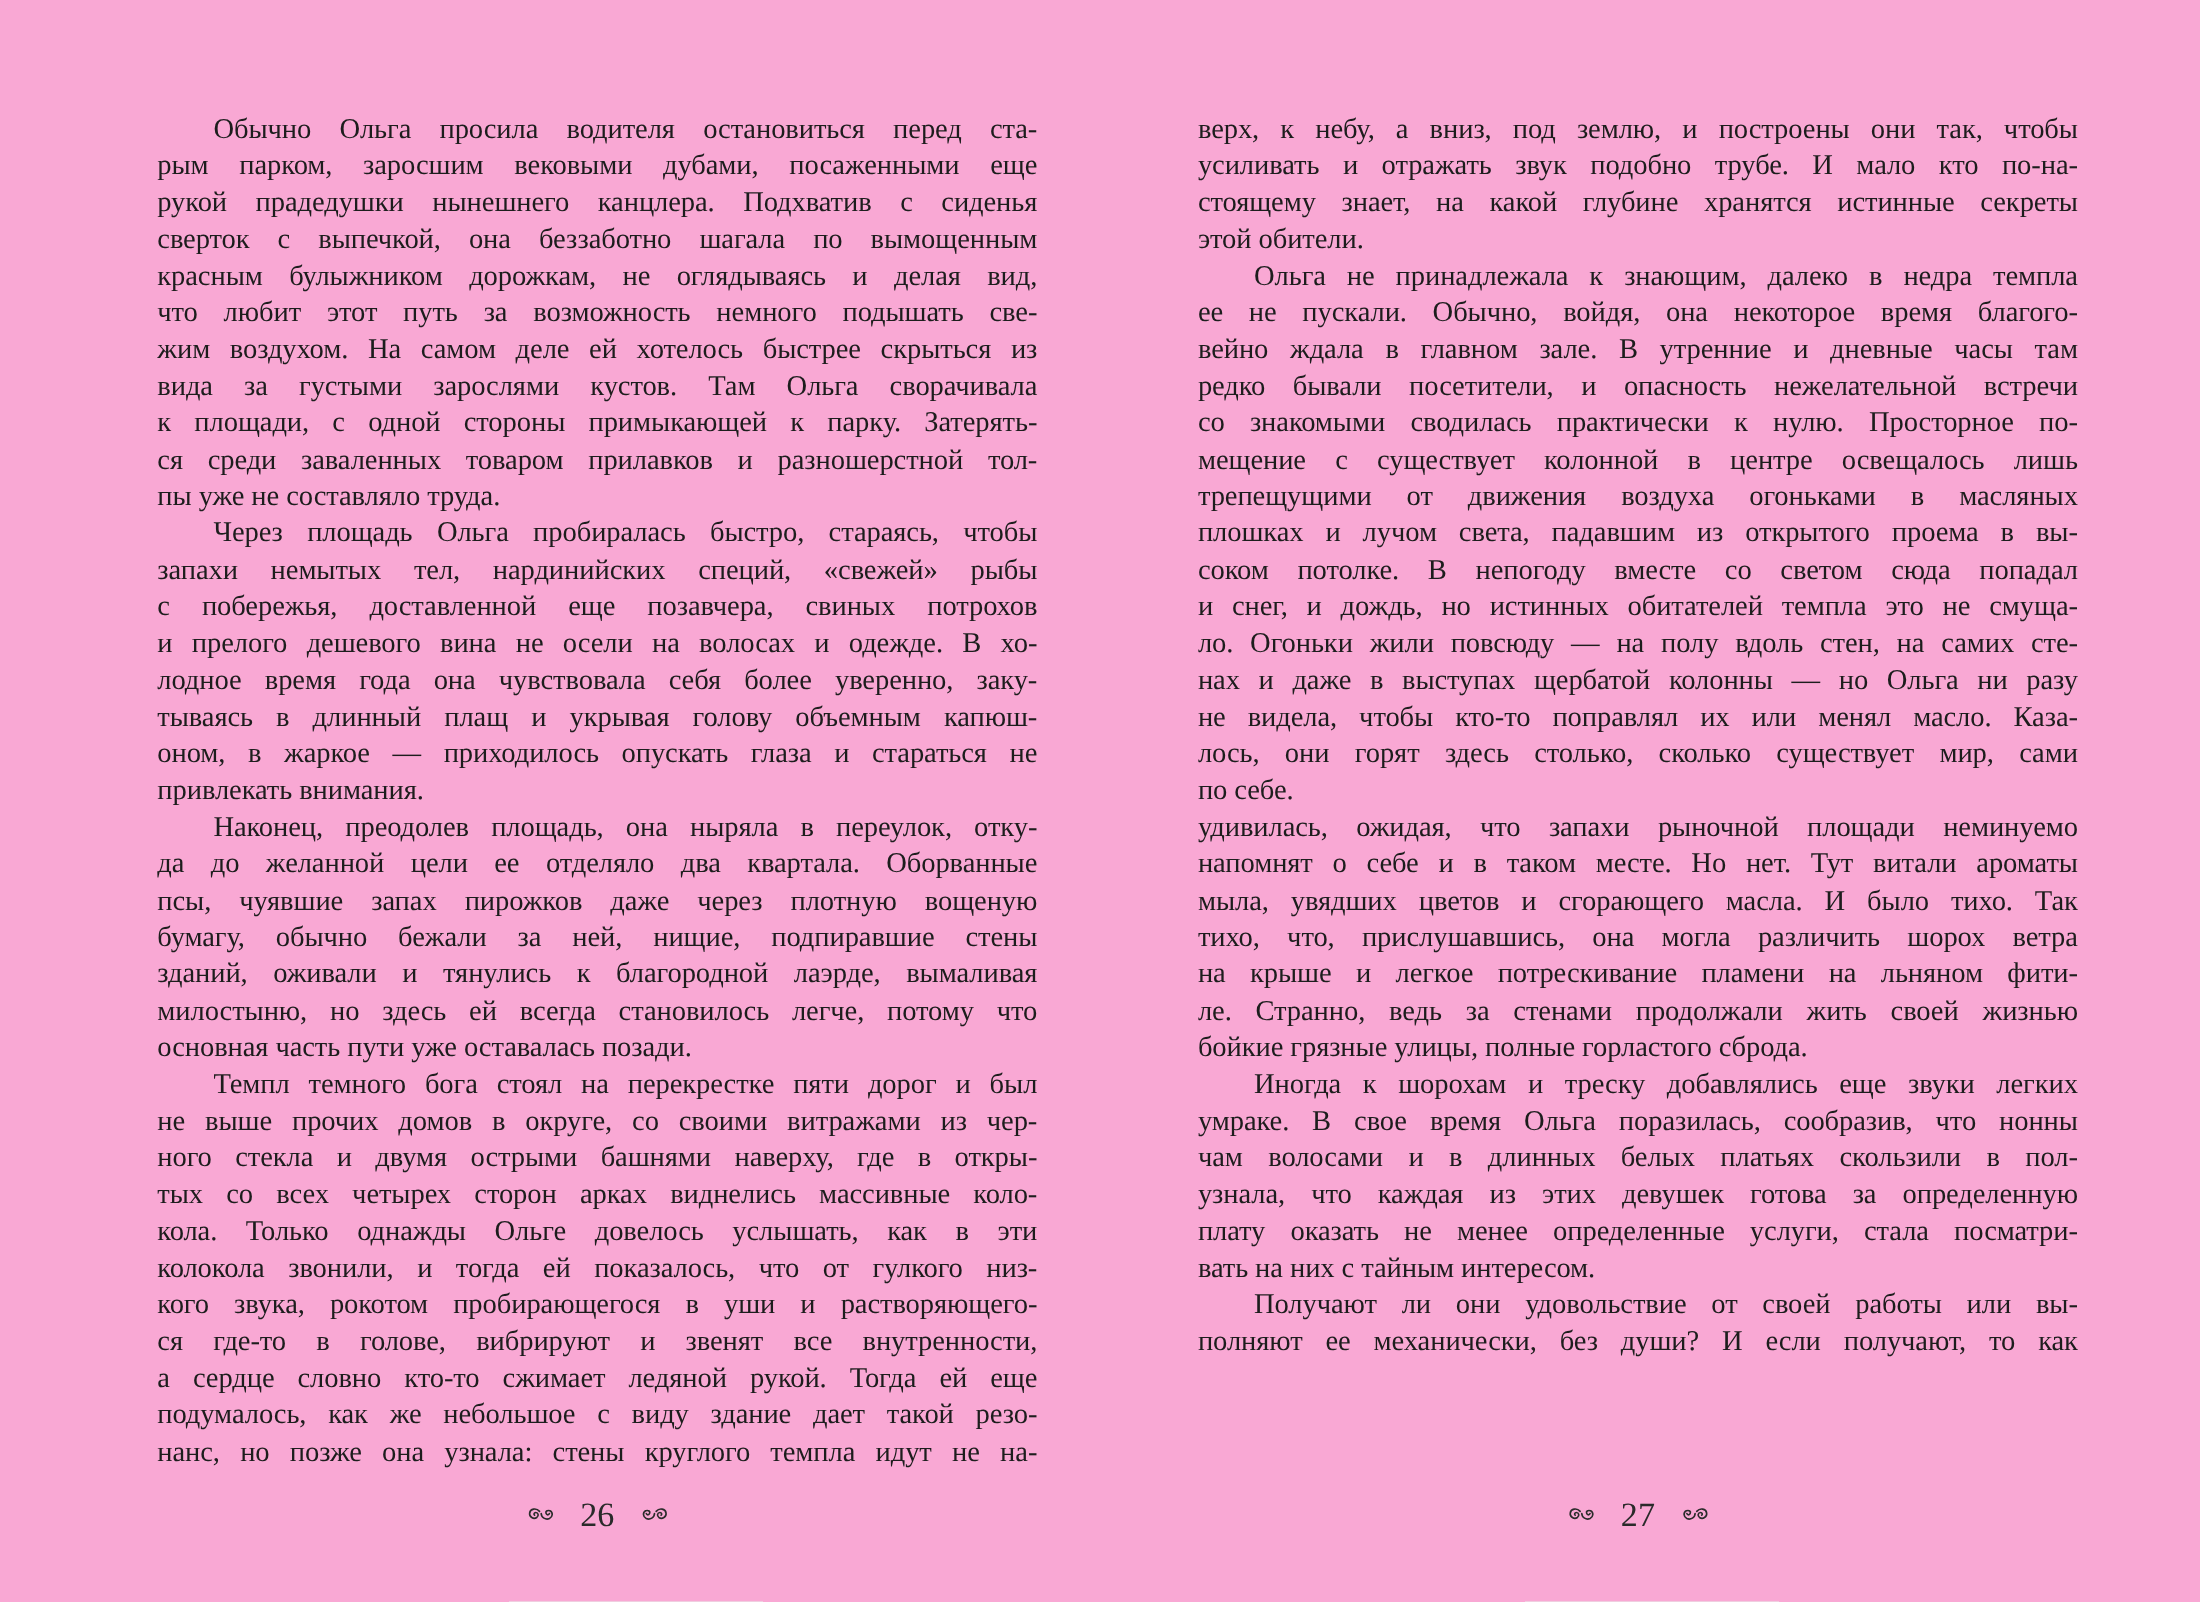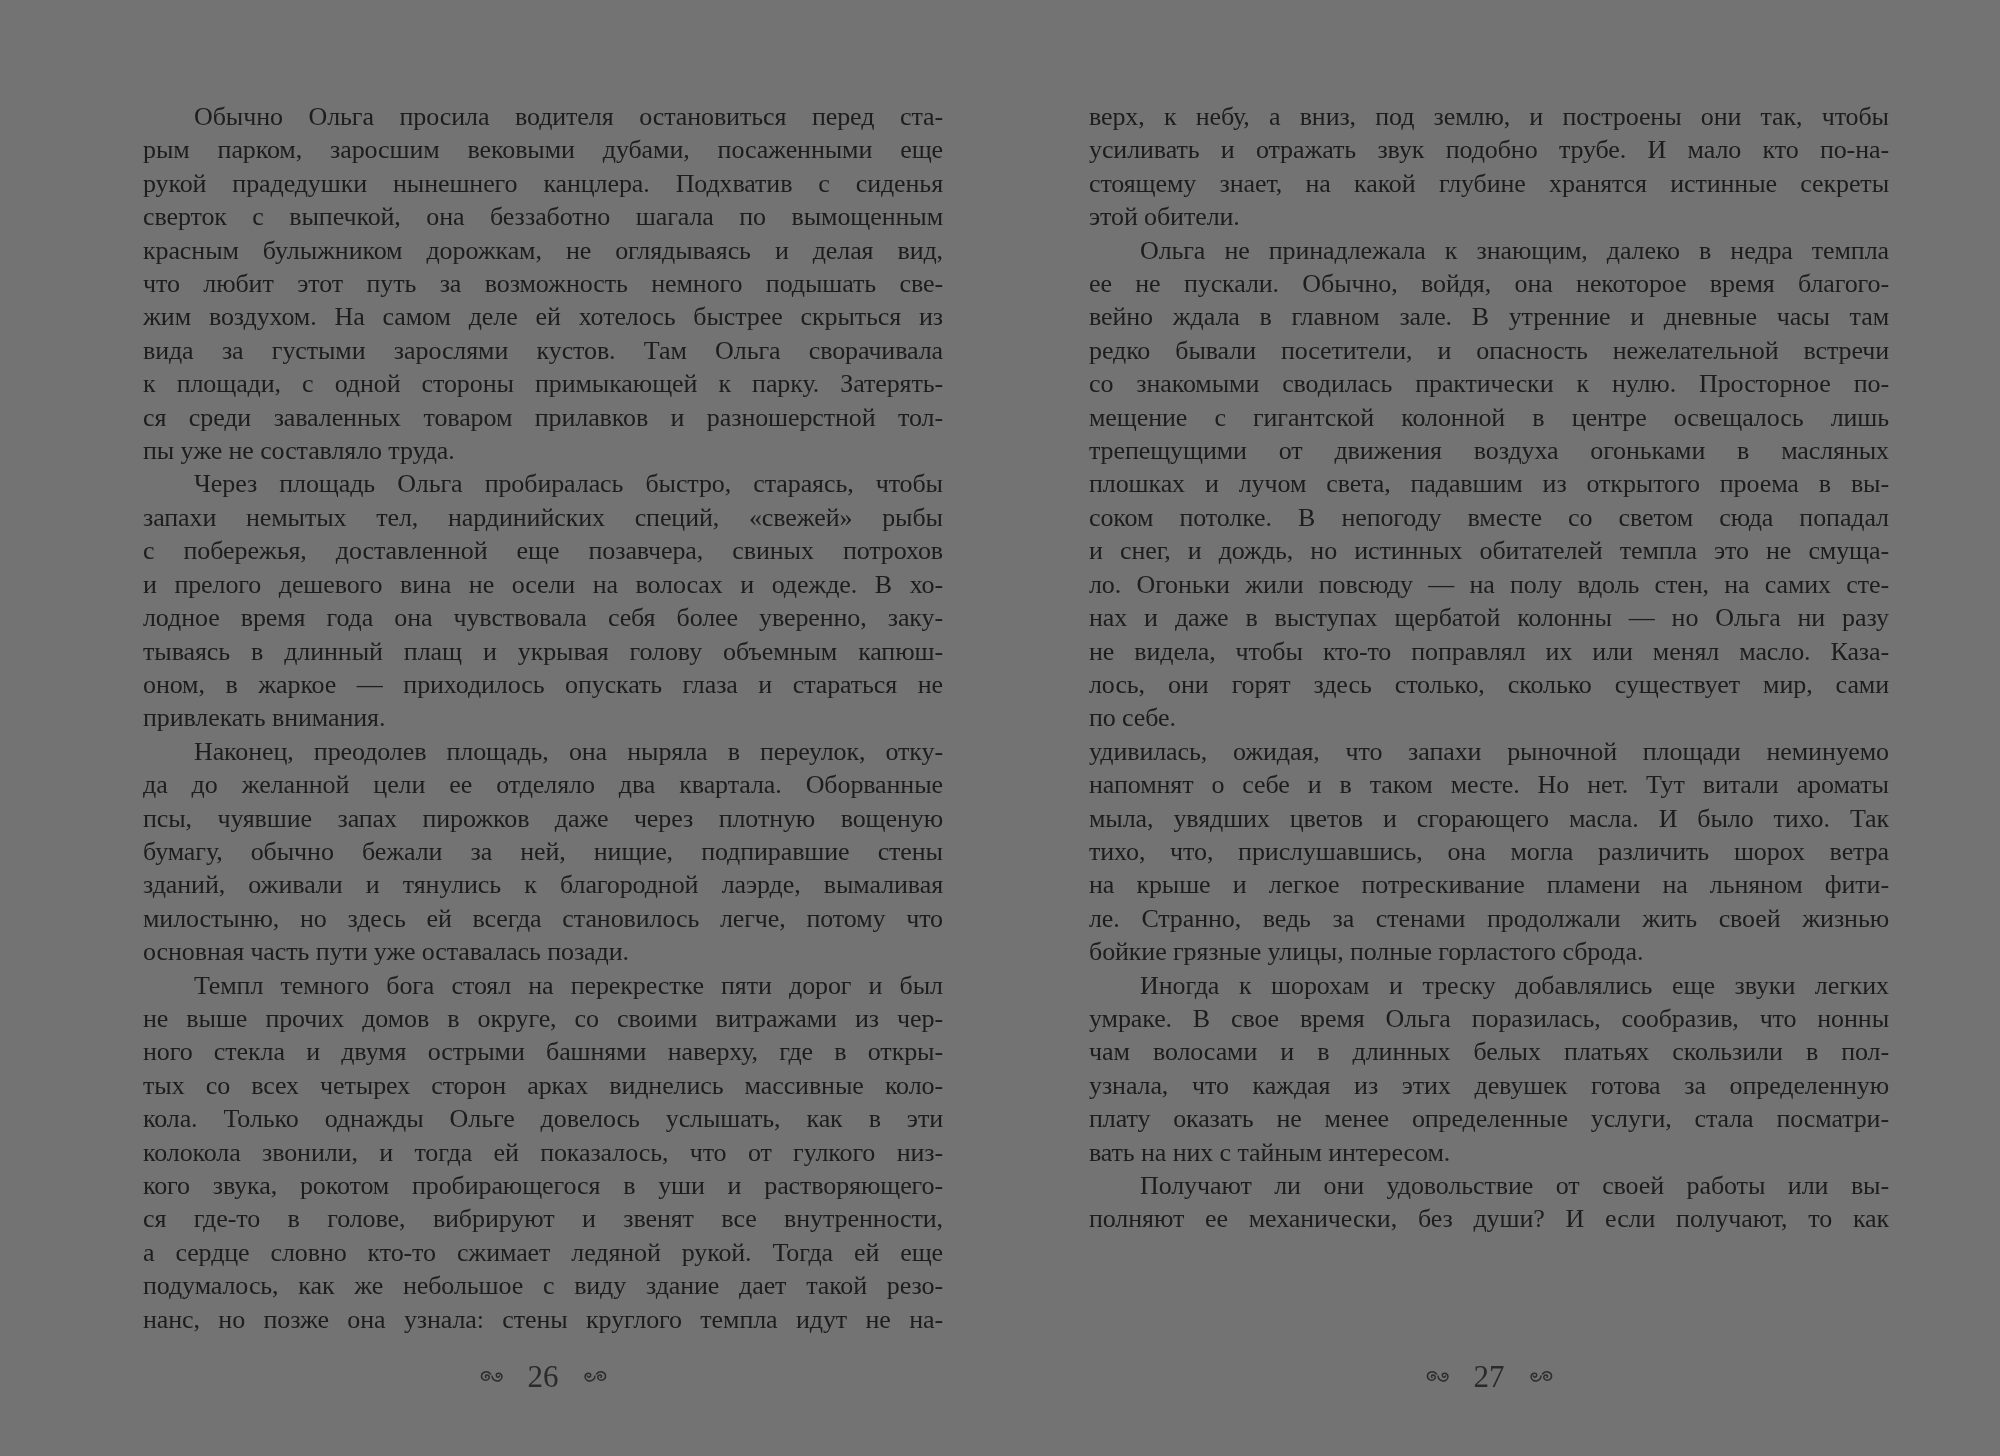--- a/index.html
+++ b/index.html
@@ -6,7 +6,7 @@
   .canvas{
     position:relative;
     width:2000px;height:1456px;
-    background:#737373;
+    background:#f9a8d4;
     overflow:hidden;
     font-family:"Liberation Serif","DejaVu Serif",serif;
   }

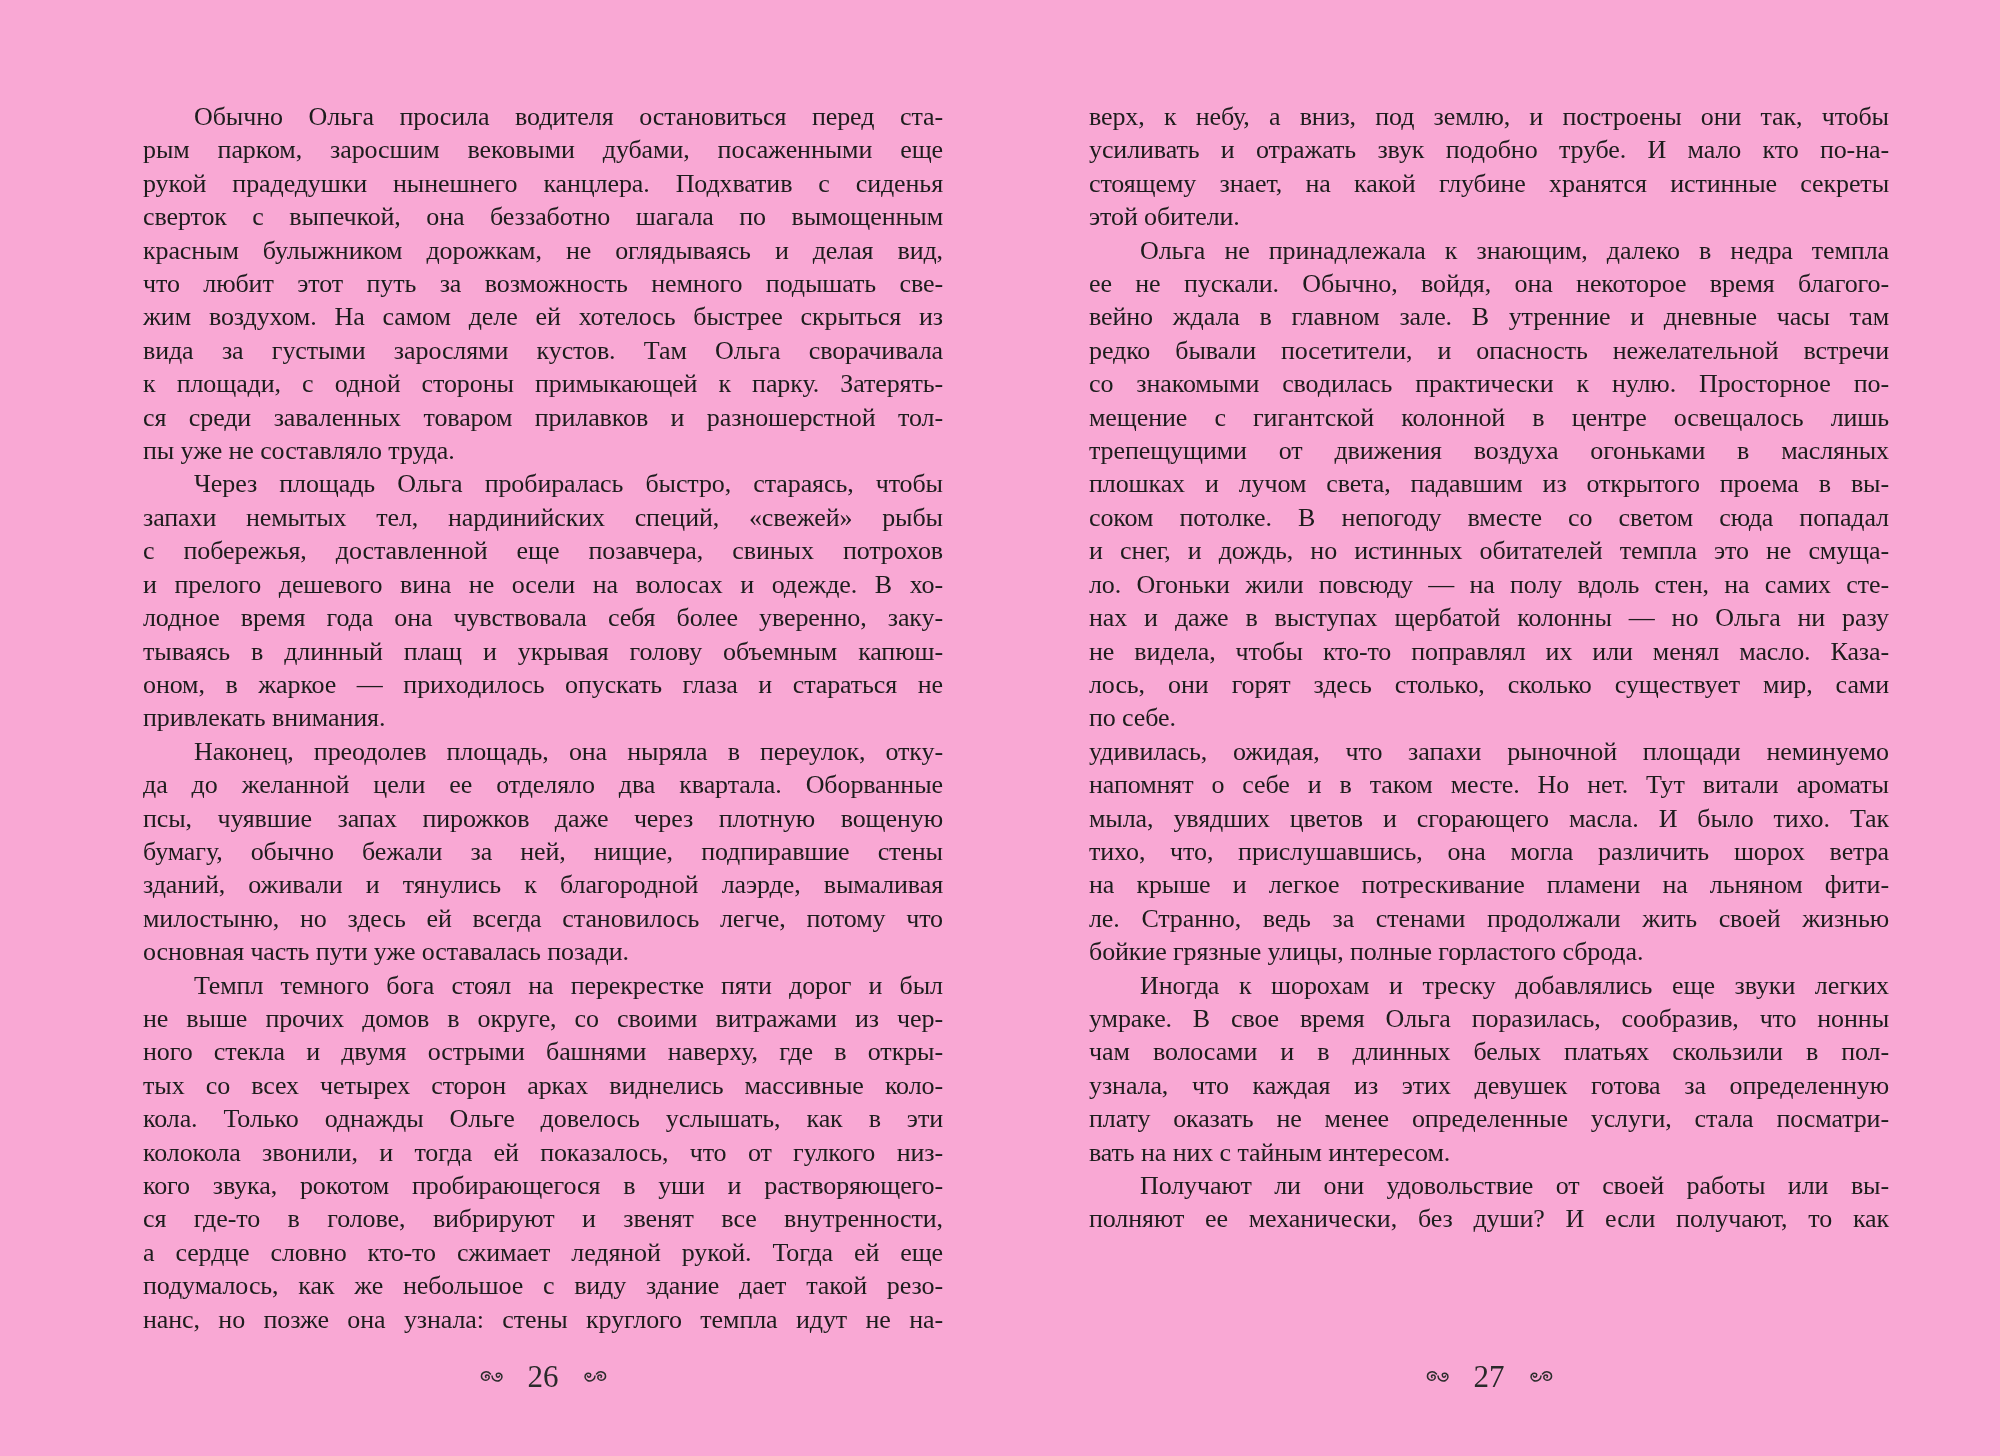--- a/index.html
+++ b/index.html
@@ -101,7 +101,7 @@
       <div class="line">вейно ждала в главном зале. В утренние и дневные часы там</div>
       <div class="line">редко бывали посетители, и опасность нежелательной встречи</div>
       <div class="line">со знакомыми сводилась практически к нулю. Просторное по-</div>
-      <div class="line">мещение с гигантской колонной в центре освещалось лишь</div>
+      <div class="line">мещение с существует колонной в центре освещалось лишь</div>
       <div class="line">трепещущими от движения воздуха огоньками в масляных</div>
       <div class="line">плошках и лучом света, падавшим из открытого проема в вы-</div>
       <div class="line">соком потолке. В непогоду вместе со светом сюда попадал</div>

